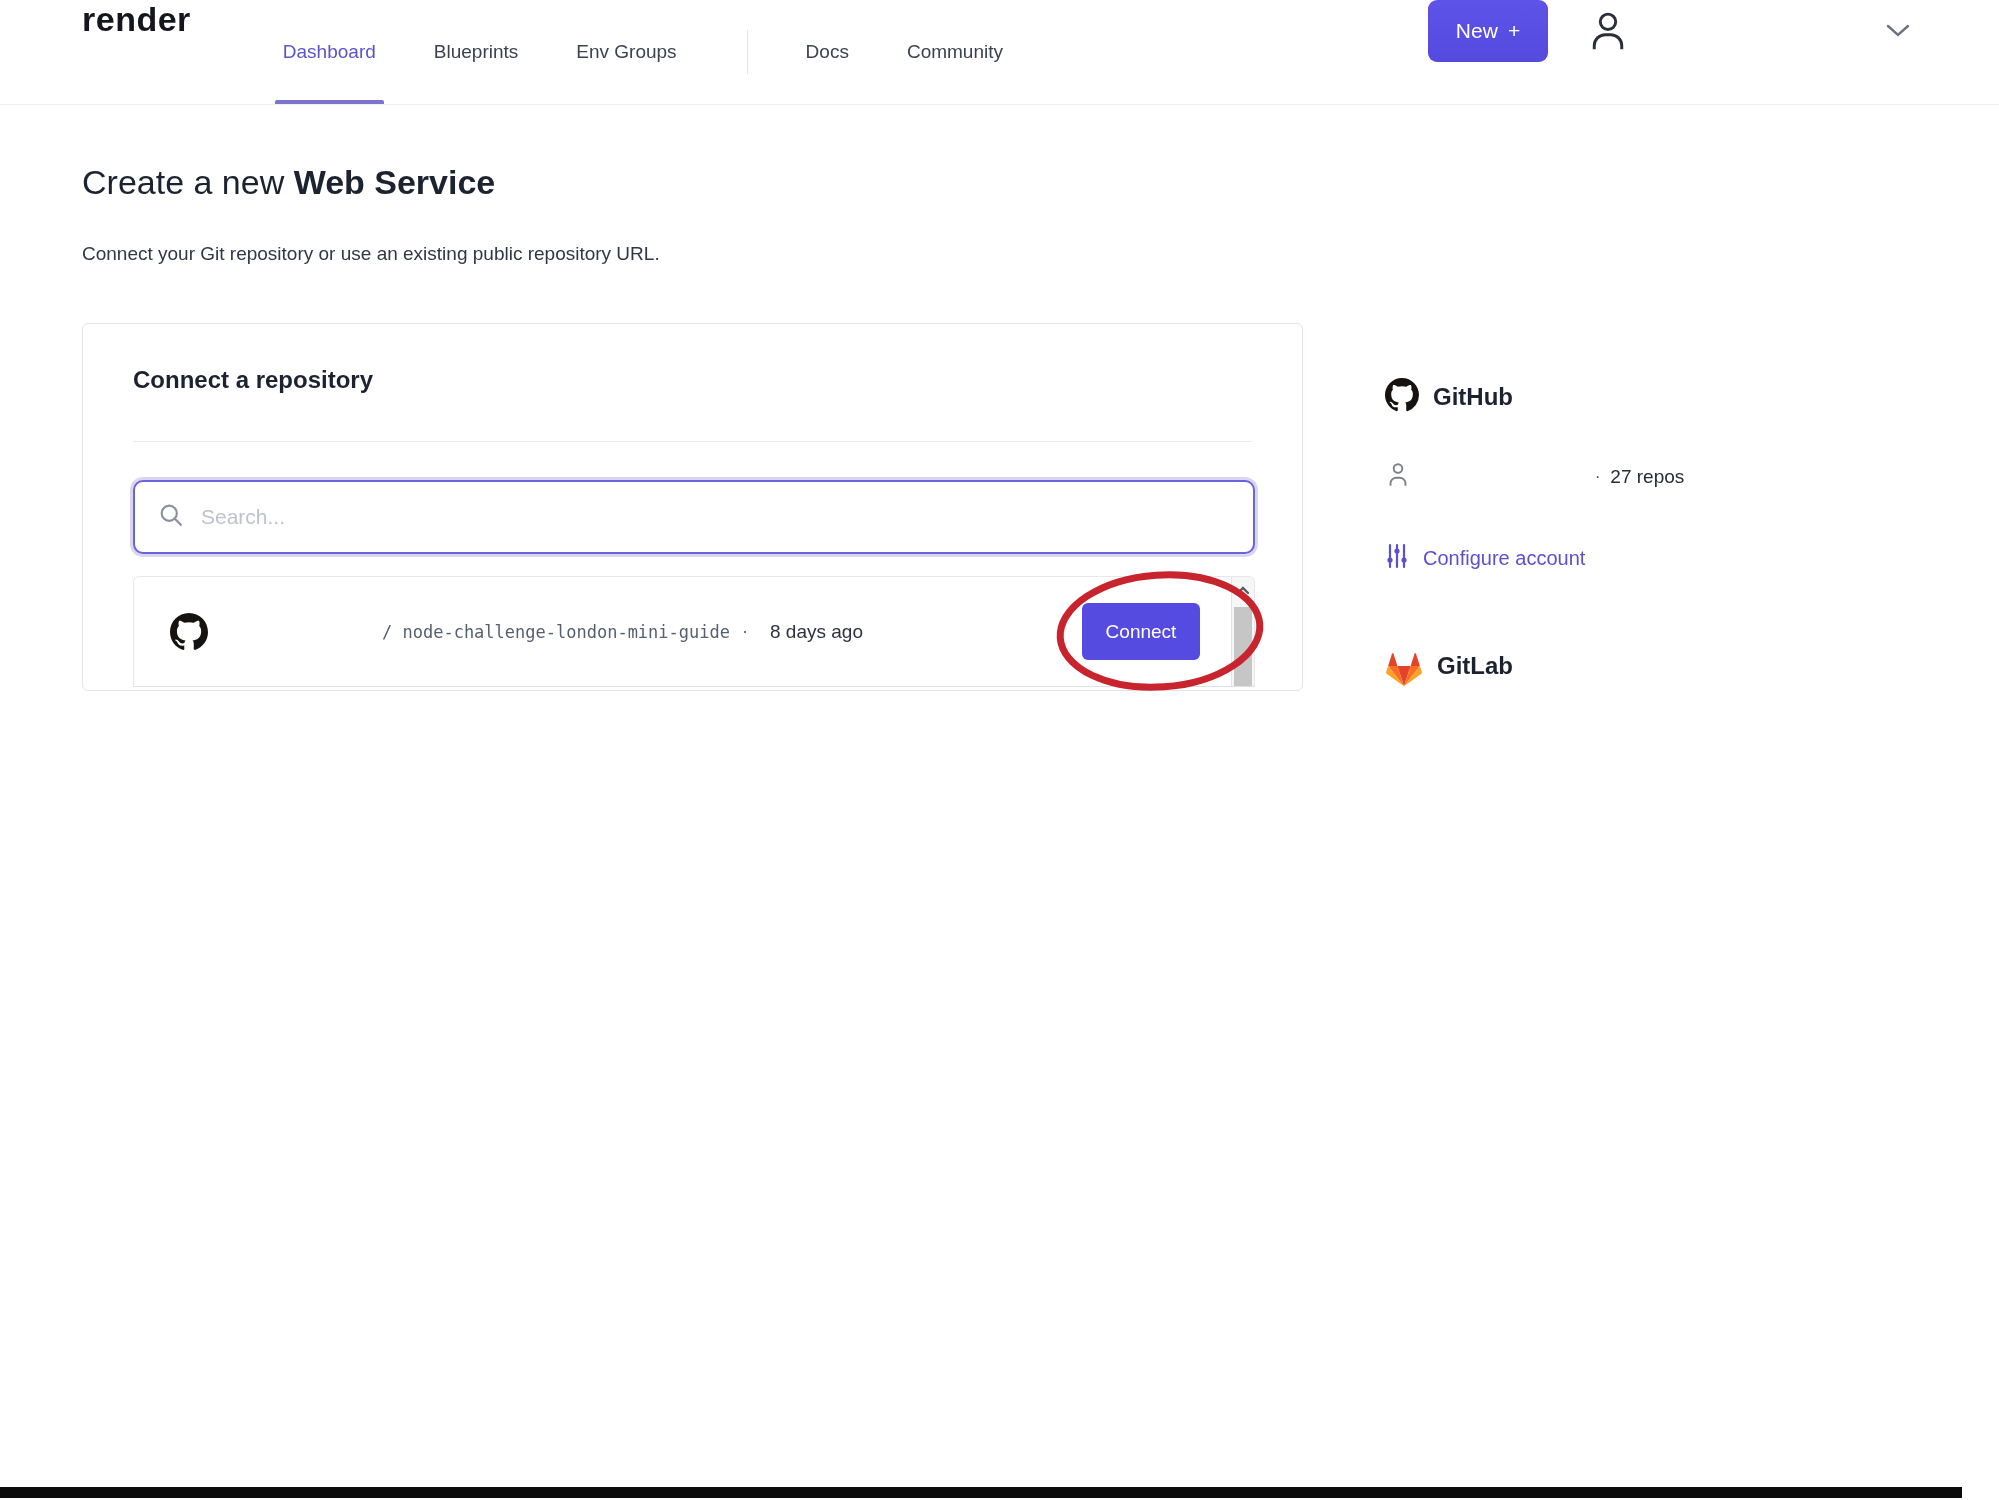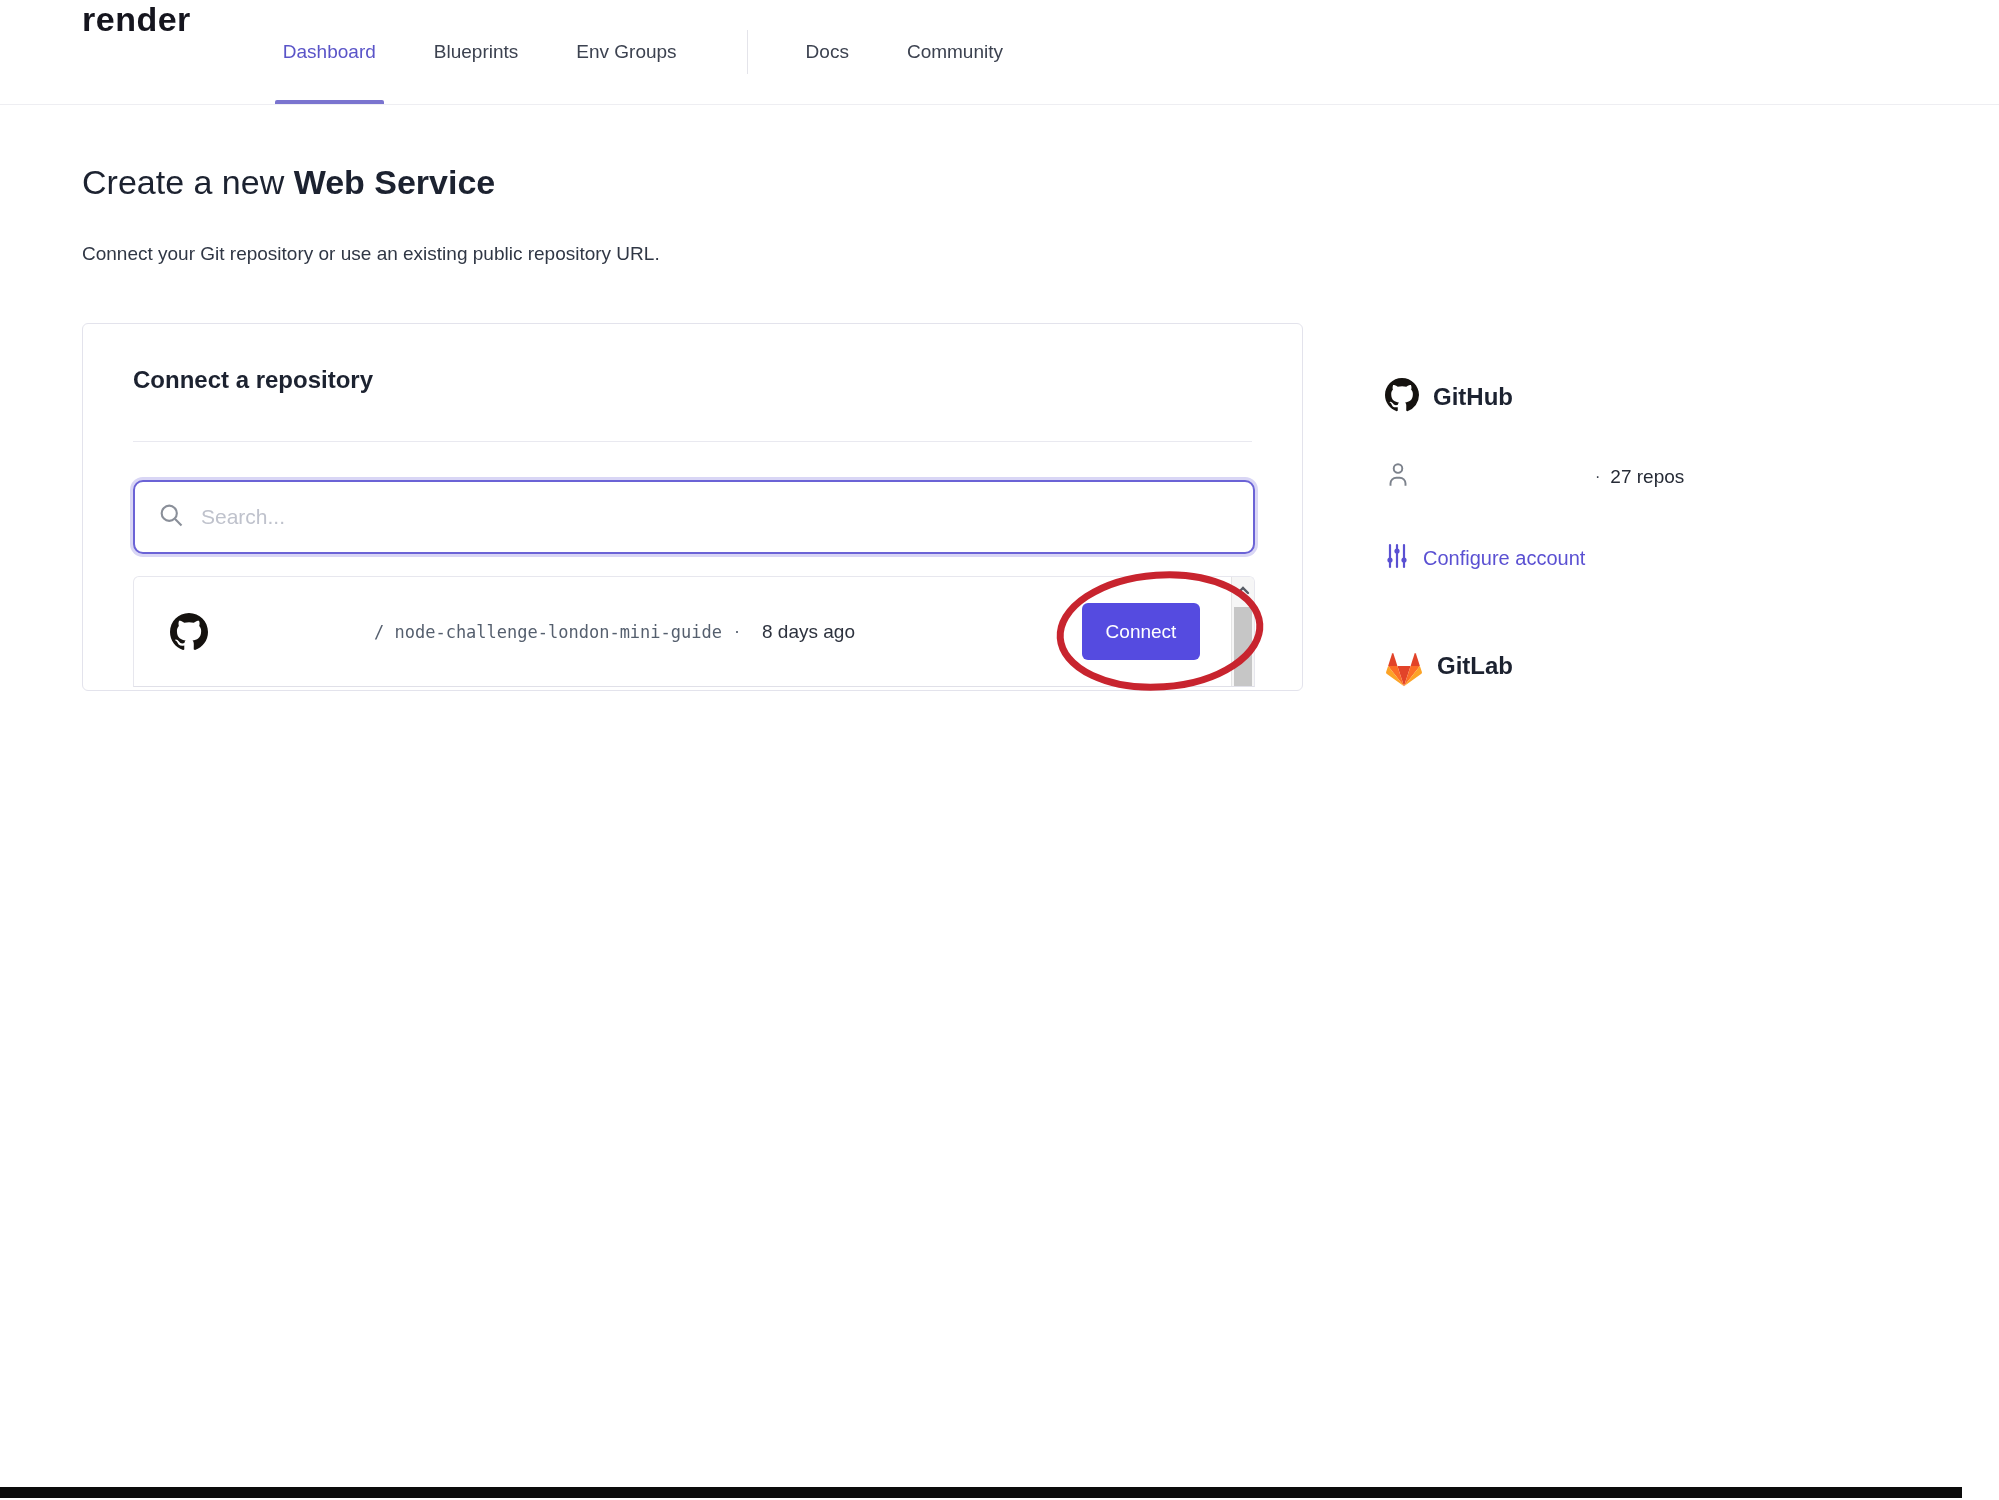--- a/index.html
+++ b/index.html
@@ -75,6 +75,23 @@
     <div class="nav-divider"></div>
     <div class="nav-item">Docs</div>
     <div class="nav-item">Community</div>
+  </div>
+  <div class="header-right">
+    <button class="new-btn">
+      <span>New</span>
+      <span>+</span>
+    </button>
+    <span class="avatar-icon">
+      <svg width="44" height="50" viewBox="0 0 24 26" fill="none" stroke="#2a2f3a" stroke-width="1.6">
+        <circle cx="12" cy="8" r="4.2"></circle>
+        <path d="M4.5 23 v-2 a6 6 0 0 1 6-6 h3 a6 6 0 0 1 6 6 v2"></path>
+      </svg>
+    </span>
+    <span class="header-chevron">
+      <svg width="26" height="16" viewBox="0 0 26 16" fill="none" stroke="#6b7280" stroke-width="2.4" stroke-linecap="round">
+        <polyline points="3,3 13,12 23,3"></polyline>
+      </svg>
+    </span>
   </div>
 </div>
 

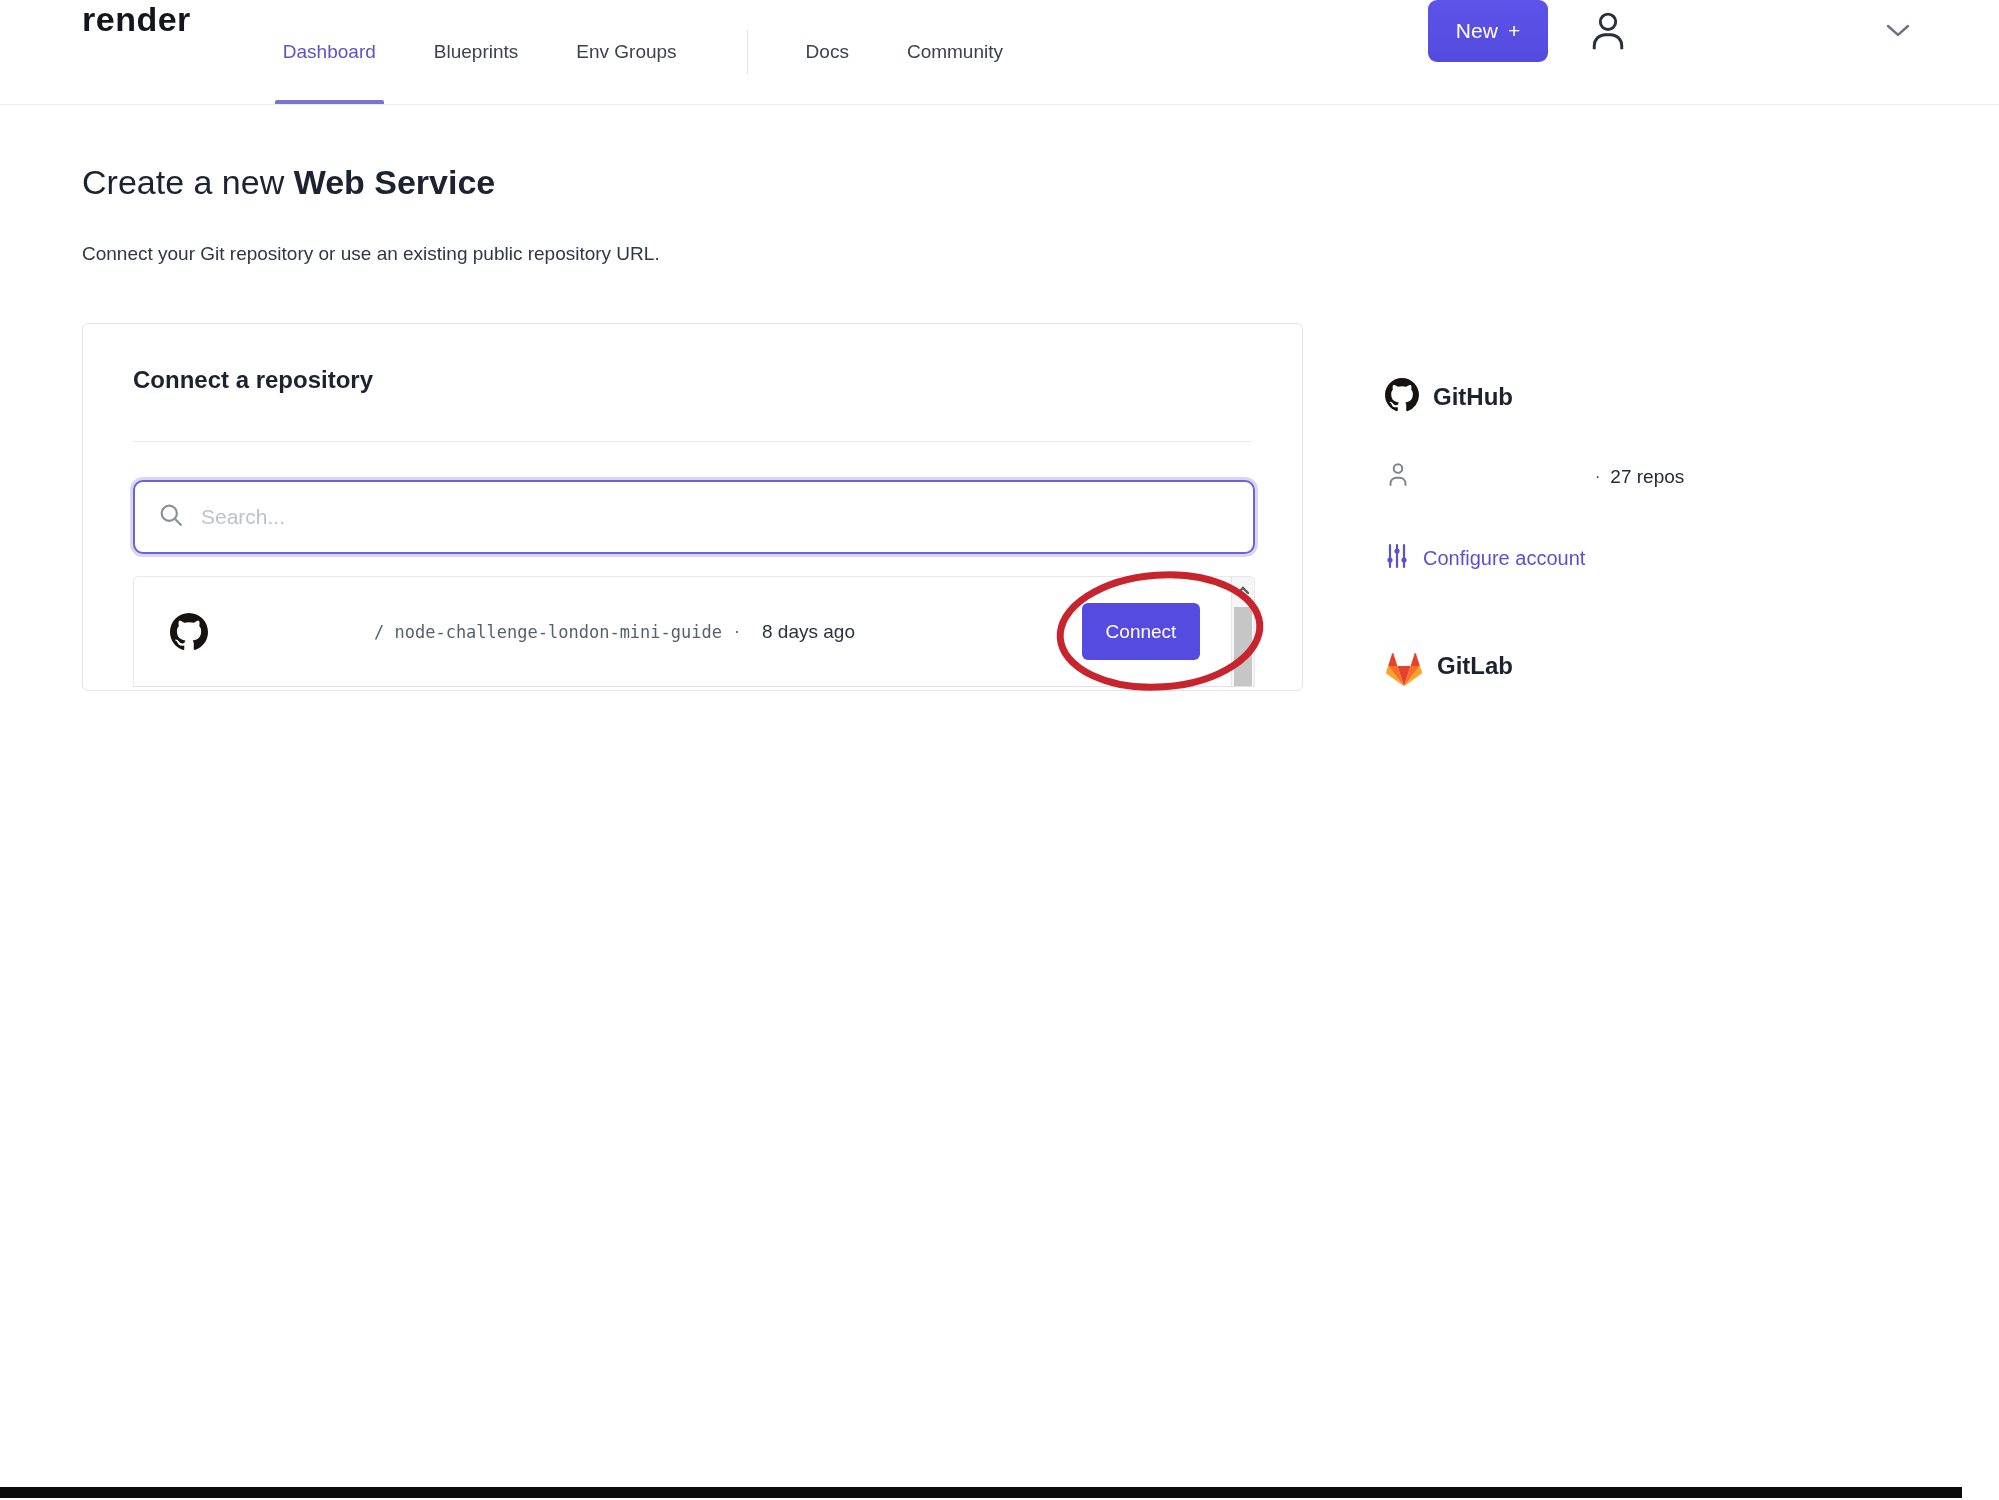--- a/index.html
+++ b/index.html
@@ -37,7 +37,7 @@
   .repo-row { display:flex; align-items:center; height:100%; padding-left:36px; padding-right:54px; }
   .octo { flex:0 0 auto; display:flex; }
   .redacted { width:128px; height:30px; margin-left:22px; border-radius:4px; background:#ffffff; }
-  .repo-path { font-family:"DejaVu Sans Mono","Liberation Mono",monospace; font-size:17px; color:#555f6e; margin-left:16px; white-space:nowrap; }
+  .repo-path { font-family:"DejaVu Sans Mono","Liberation Mono",monospace; font-size:17px; color:#555f6e; margin-left:24px; white-space:nowrap; }
   .repo-meta-sep { font-size:18px; color:#555f6e; margin:0 10px 0 12px; }
   .repo-updated { font-size:19px; color:#2d323e; white-space:nowrap;margin-left:12px; }
   .connect-btn { margin-left:auto; width:118px; height:57px; background:#554be0; color:#fff; font-size:19px; font-family:"Liberation Sans",sans-serif; border:none; border-radius:6px; cursor:pointer; }

